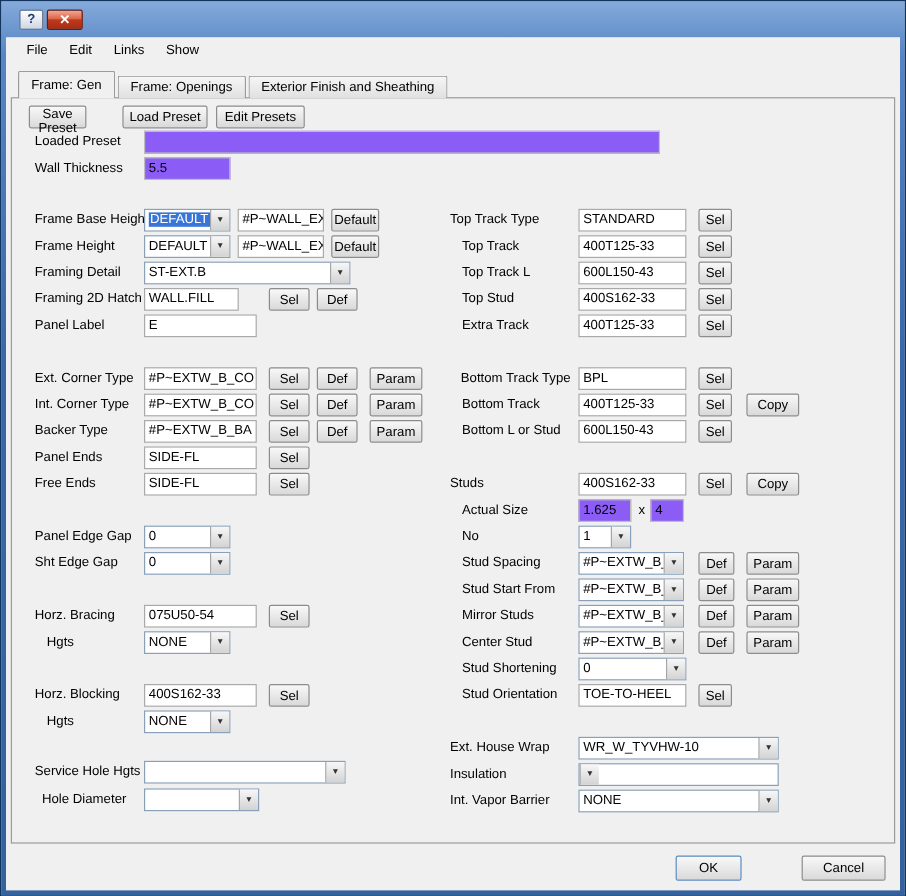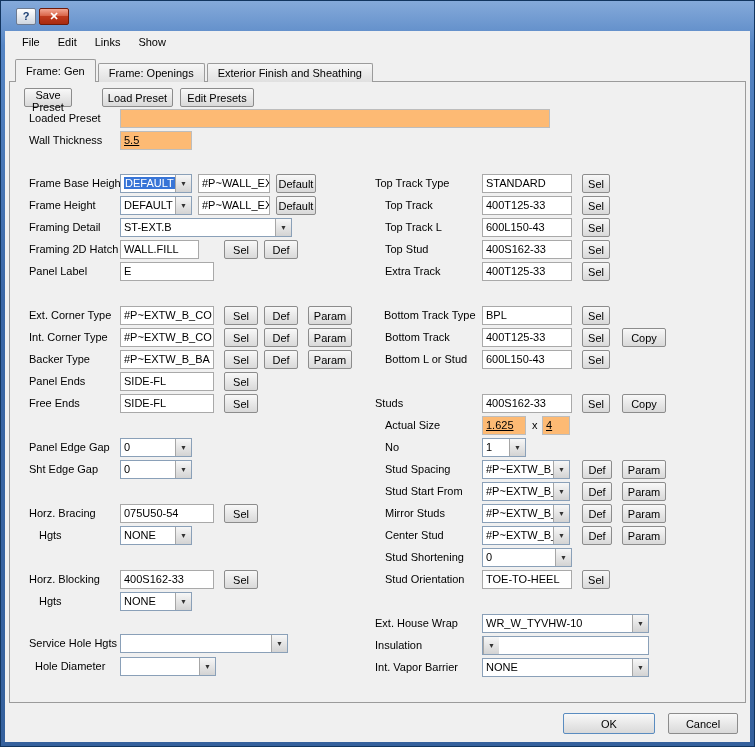--- a/index.html
+++ b/index.html
@@ -41,7 +41,7 @@
          color:#000; white-space:nowrap; }
   .tb  { position:absolute; height:19px; background:#fff; border:1px solid #a9a9a9;
          font-size:11px; line-height:17px; padding:0 3px; white-space:nowrap; overflow:hidden; }
-  .tb.ro { background:#fdba74; border-color:#bdbdbd;text-decoration:underline; }
+  .tb.ro { background:#8b5cf6; border-color:#bdbdbd; }
   .combo { position:absolute; height:19px; background:#fff; border:1px solid #8aa0b8;
            display:flex; }
   .ctext { flex:1; font-size:11px; line-height:17px; padding:0 3px;

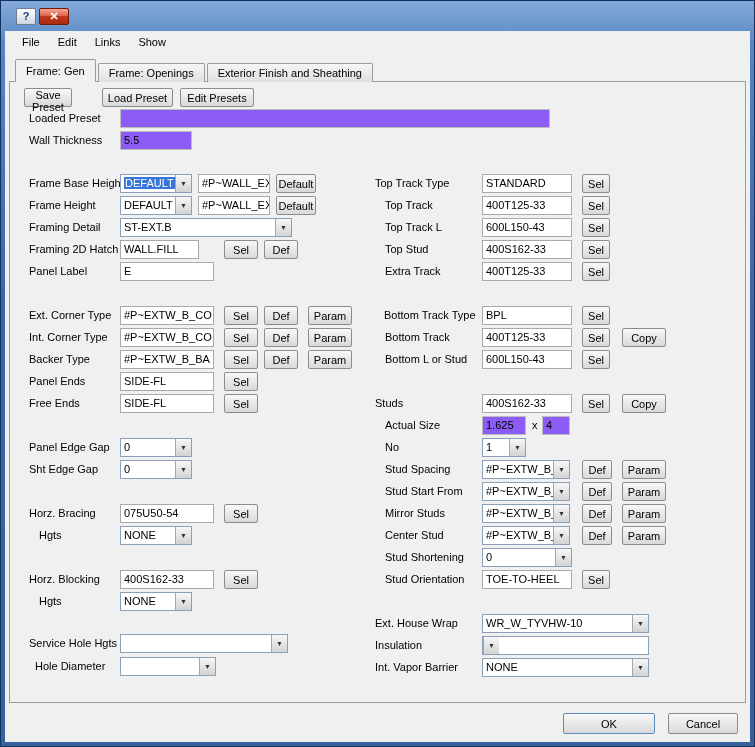--- a/index.html
+++ b/index.html
@@ -297,7 +297,7 @@
 
     </div>
 
-    <button class="btn footer-btn ok" style="left:558px;top:682px;width:92px">OK</button>
+    <button class="btn footer-btn ok" style="left:558px;top:682px;width:55px">OK</button>
     <button class="btn footer-btn" style="left:663px;top:682px;width:70px">Cancel</button>
 
   </div>

